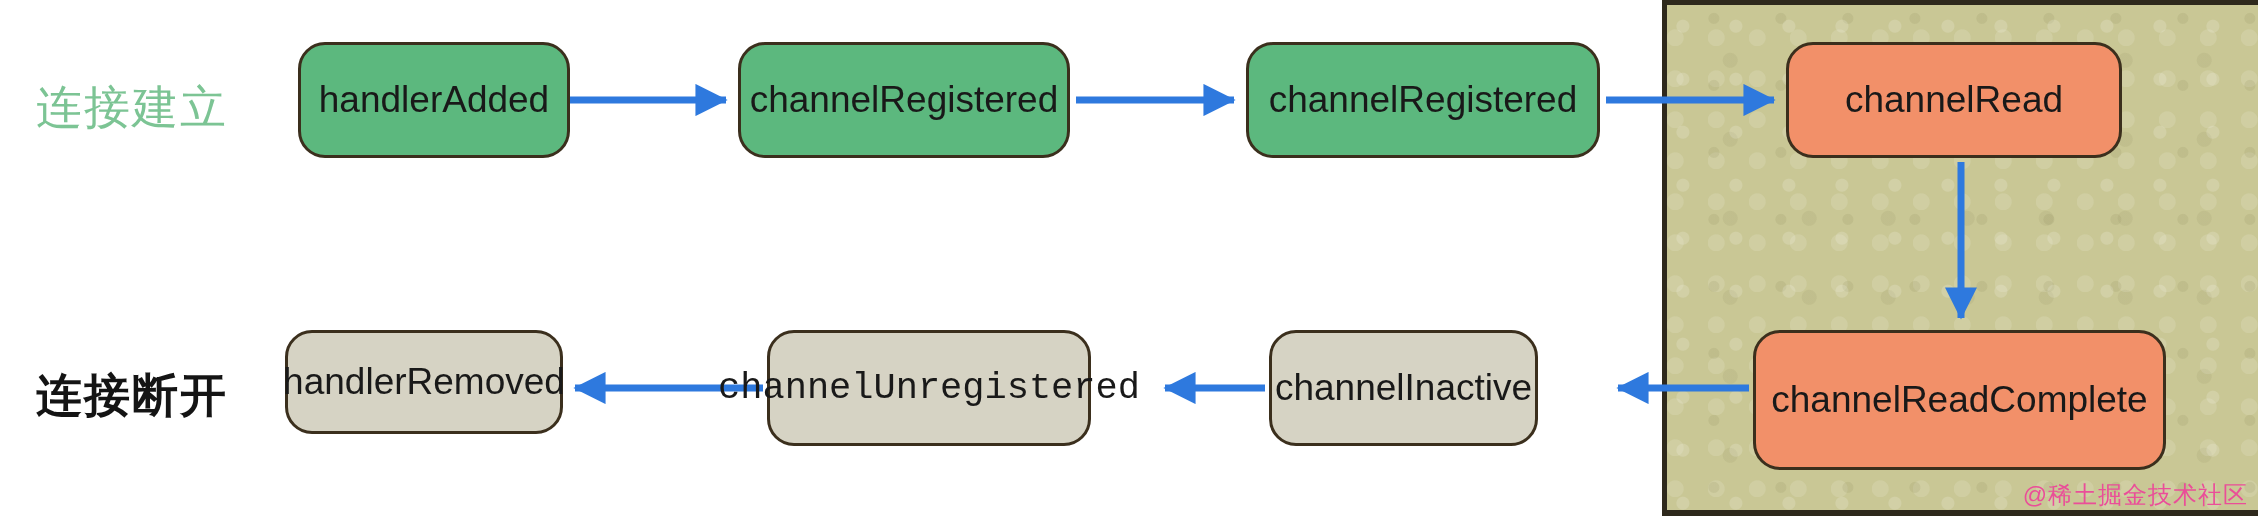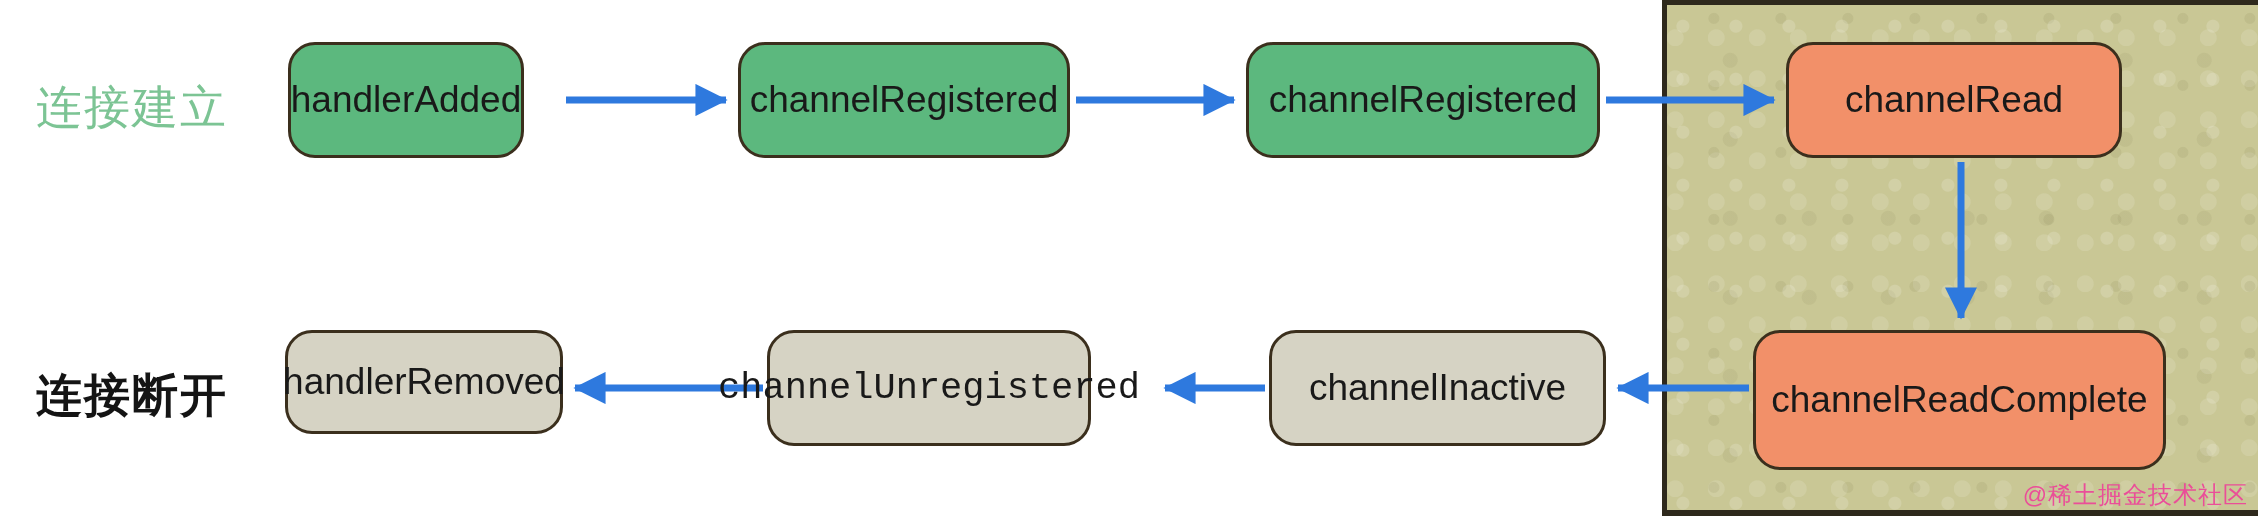--- a/index.html
+++ b/index.html
@@ -64,7 +64,7 @@
     letter-spacing:1px;
   }
   
-  #node-handler-added       {left:288px; top:42px; width:236px;height:116px;}
+  #node-handler-added       {left:298px; top:42px; width:272px;height:116px;}
   #node-channel-registered-1{left:738px; top:42px; width:332px;height:116px;}
   #node-channel-registered-2{left:1246px;top:42px; width:354px;height:116px;}
   #node-channel-read        {left:1786px;top:42px; width:336px;height:116px;}

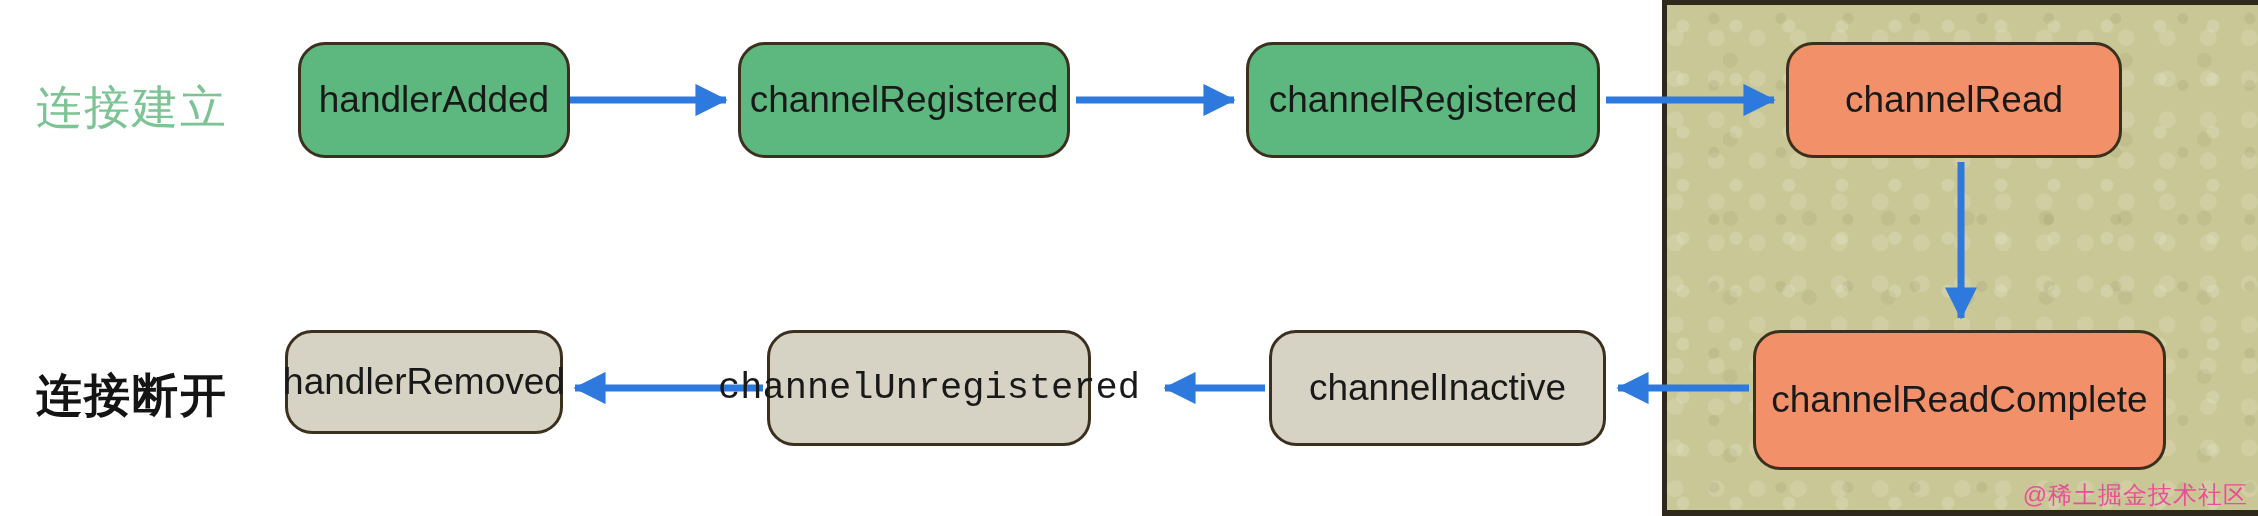--- a/index.html
+++ b/index.html
@@ -70,7 +70,7 @@
   #node-channel-read        {left:1786px;top:42px; width:336px;height:116px;}
   #node-handler-removed     {left:285px; top:330px;width:278px;height:104px;}
   #node-channel-unregistered{left:767px; top:330px;width:324px;height:116px;font-family:Liberation Mono, monospace;}
-  #node-channel-inactive    {left:1269px;top:330px;width:337px;height:116px;}
+  #node-channel-inactive    {left:1269px;top:330px;width:269px;height:116px;}
   #node-channel-read-complete{left:1753px;top:330px;width:413px;height:140px;}
 </style>
 </head>

